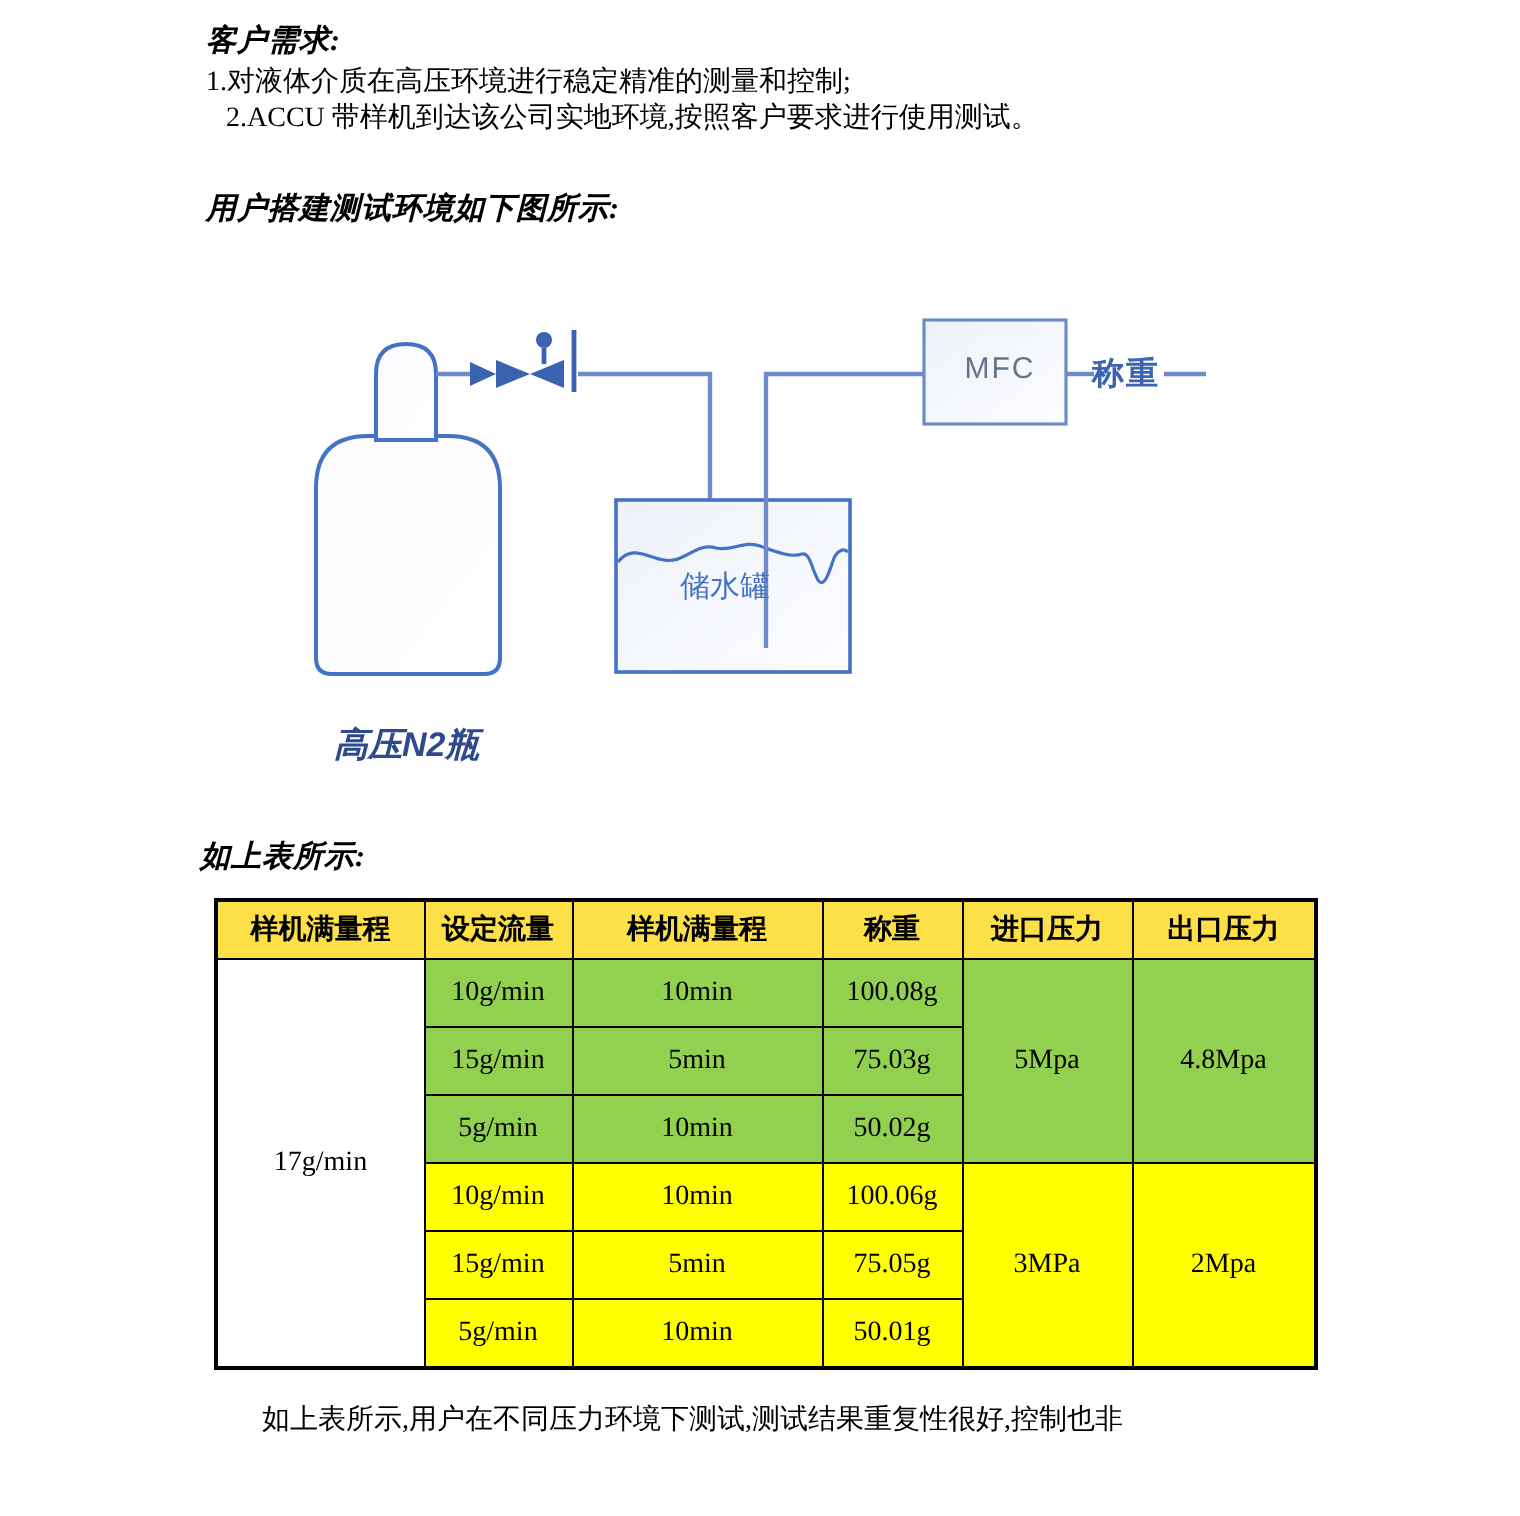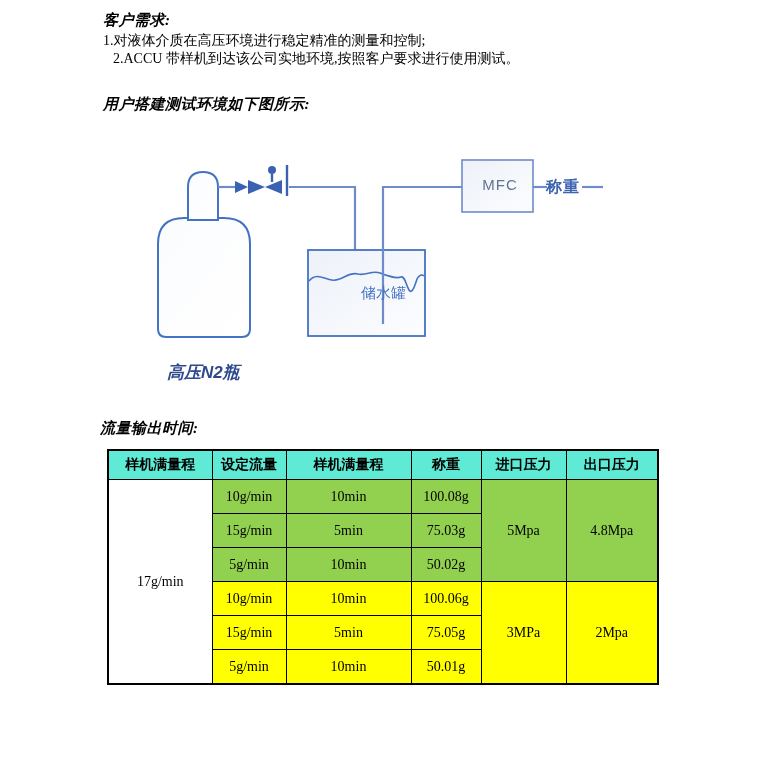--- a/index.html
+++ b/index.html
@@ -26,7 +26,7 @@
   .wave{stroke:var(--diagram-stroke);stroke-width:1.6;fill:none;}
   .diag-label{position:absolute;font-family:"Liberation Sans","DejaVu Sans",sans-serif;white-space:nowrap;}
   #cylinder-label{left:167px;top:361px;font-size:17px;font-weight:bold;color:var(--label-dark-blue);font-style:italic;}
-  #tank-label{left:340px;top:284px;font-size:15px;color:var(--label-blue);margin-left:21px;}
+  #tank-label{left:340px;top:284px;font-size:15px;color:var(--label-blue);}
   #mfc-label{left:462px;top:176px;width:76px;text-align:center;font-size:15px;letter-spacing:1px;color:var(--mfc-text);}
   #weigh-label{left:546px;top:177px;font-size:16px;font-weight:bold;color:var(--weigh-blue);letter-spacing:1px;}
   

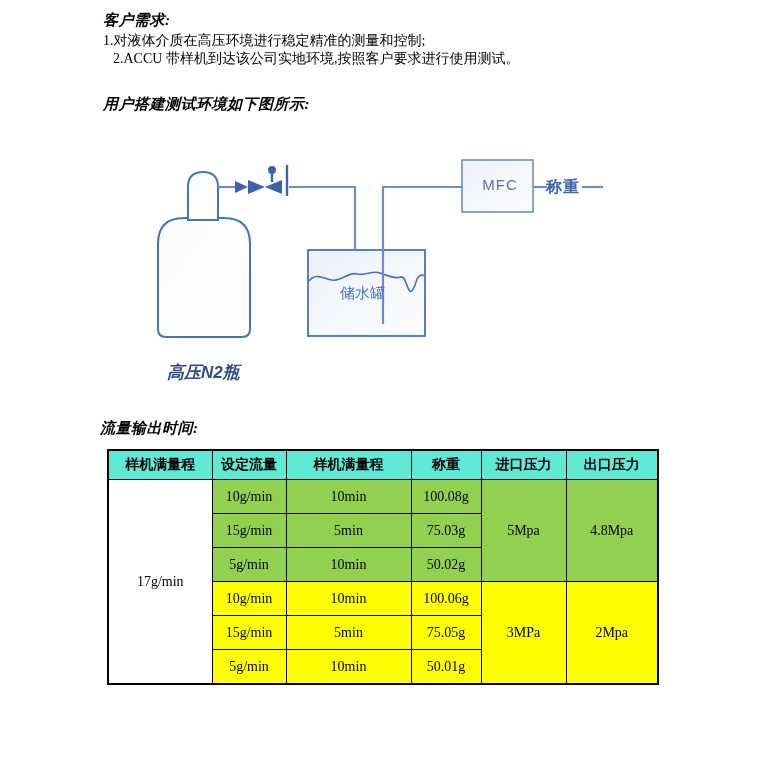--- a/index.html
+++ b/index.html
@@ -113,7 +113,7 @@
 <div class="diag-label" id="mfc-label">MFC</div>
 <div class="diag-label" id="weigh-label">称重</div>
 
-<div class="abs heading" style="left:100px;top:419px;">流量输出时间:</div>
+<div class="abs heading" style="left:100px;top:419px;">如上表所示:</div>
 
 <table id="results-table">
   <colgroup>

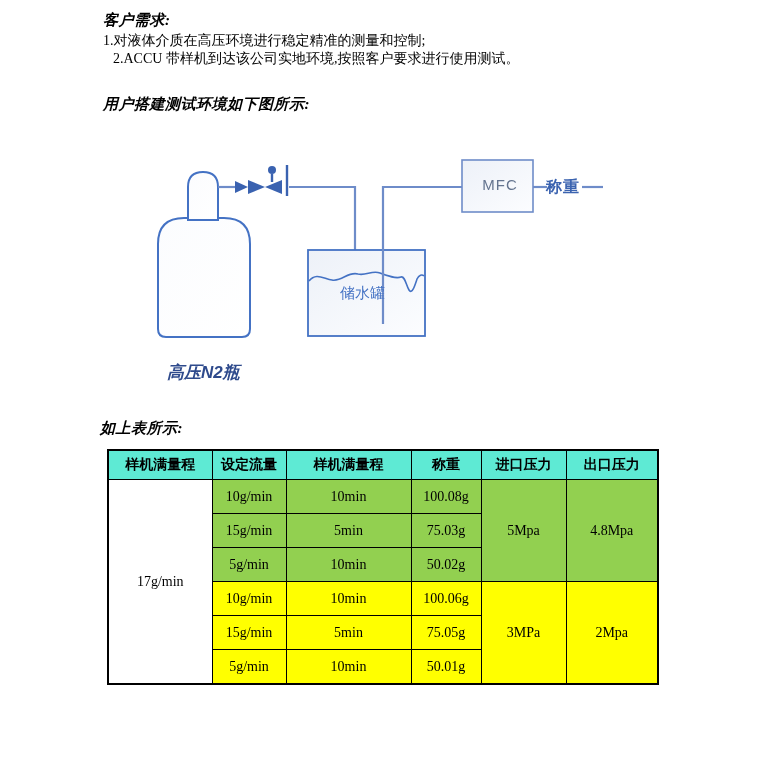--- a/index.html
+++ b/index.html
@@ -40,7 +40,7 @@
     overflow:hidden;
   }
   #results-table th{
-    height:28px;font:bold 14px "Liberation Sans","DejaVu Sans",sans-serif;background:#5eead4;
+    height:28px;font:bold 14px "Liberation Sans","DejaVu Sans",sans-serif;background:#fde047;
   }
   #results-table td{
     height:33px;font:14px "Liberation Serif","DejaVu Serif",serif;

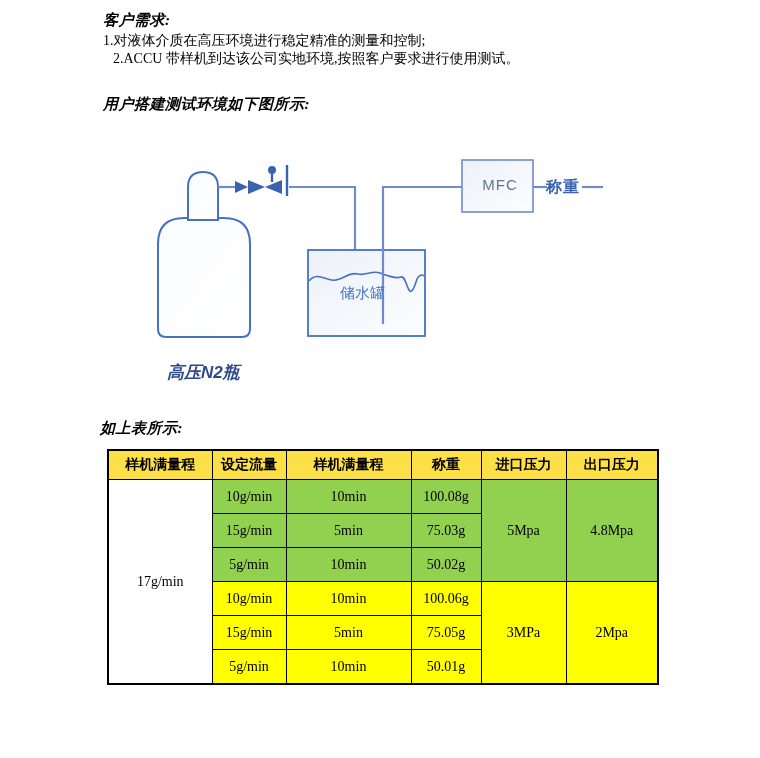--- a/index.html
+++ b/index.html
@@ -174,7 +174,7 @@
 </table>
 
 <div class="abs" id="conclusion">
-  <br>
+  <span>如上表所示,用户在不同压力环境下测试,测试结果重复性很好,控制也非</span><br>
 </div>
 
 </body></html>

